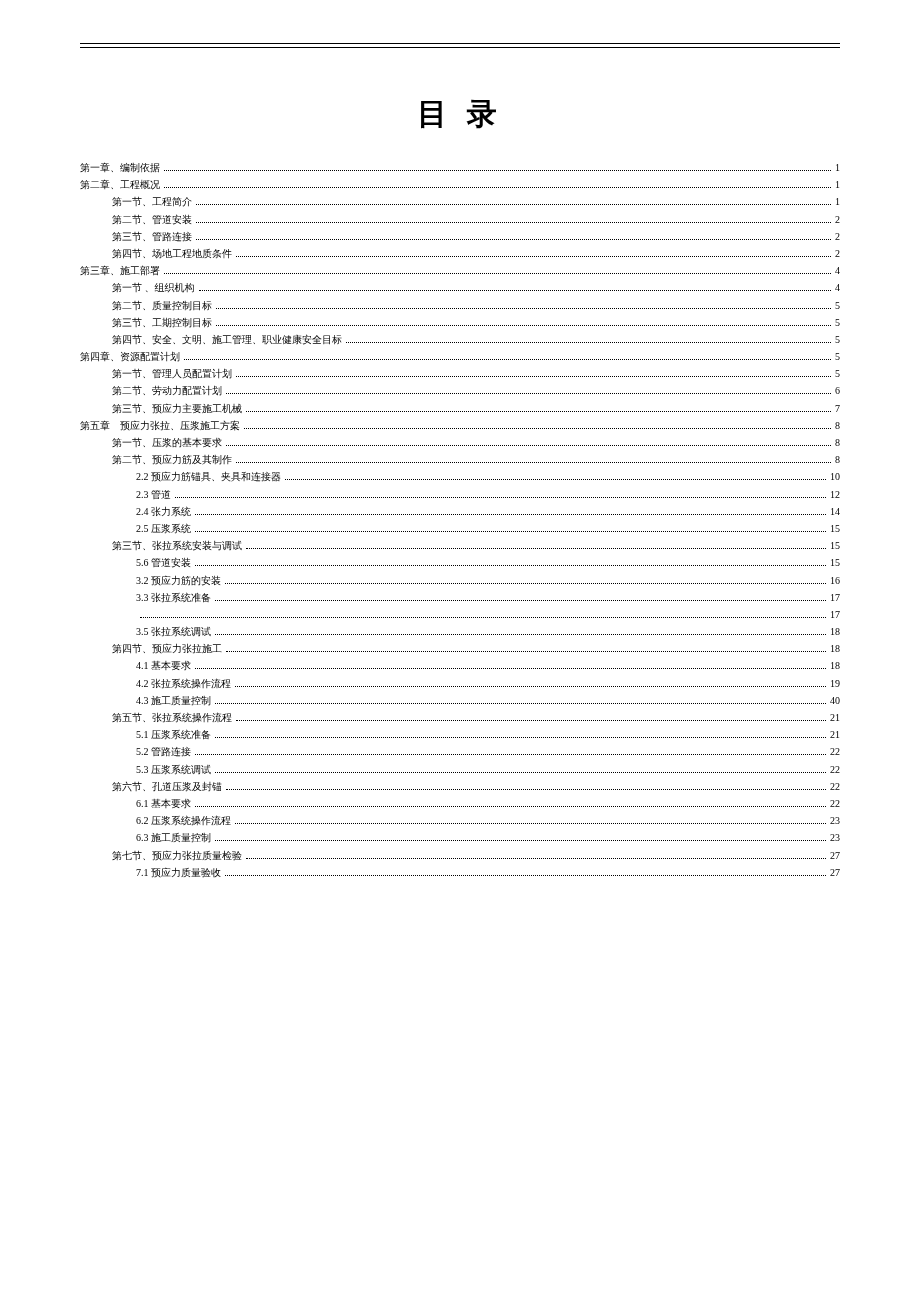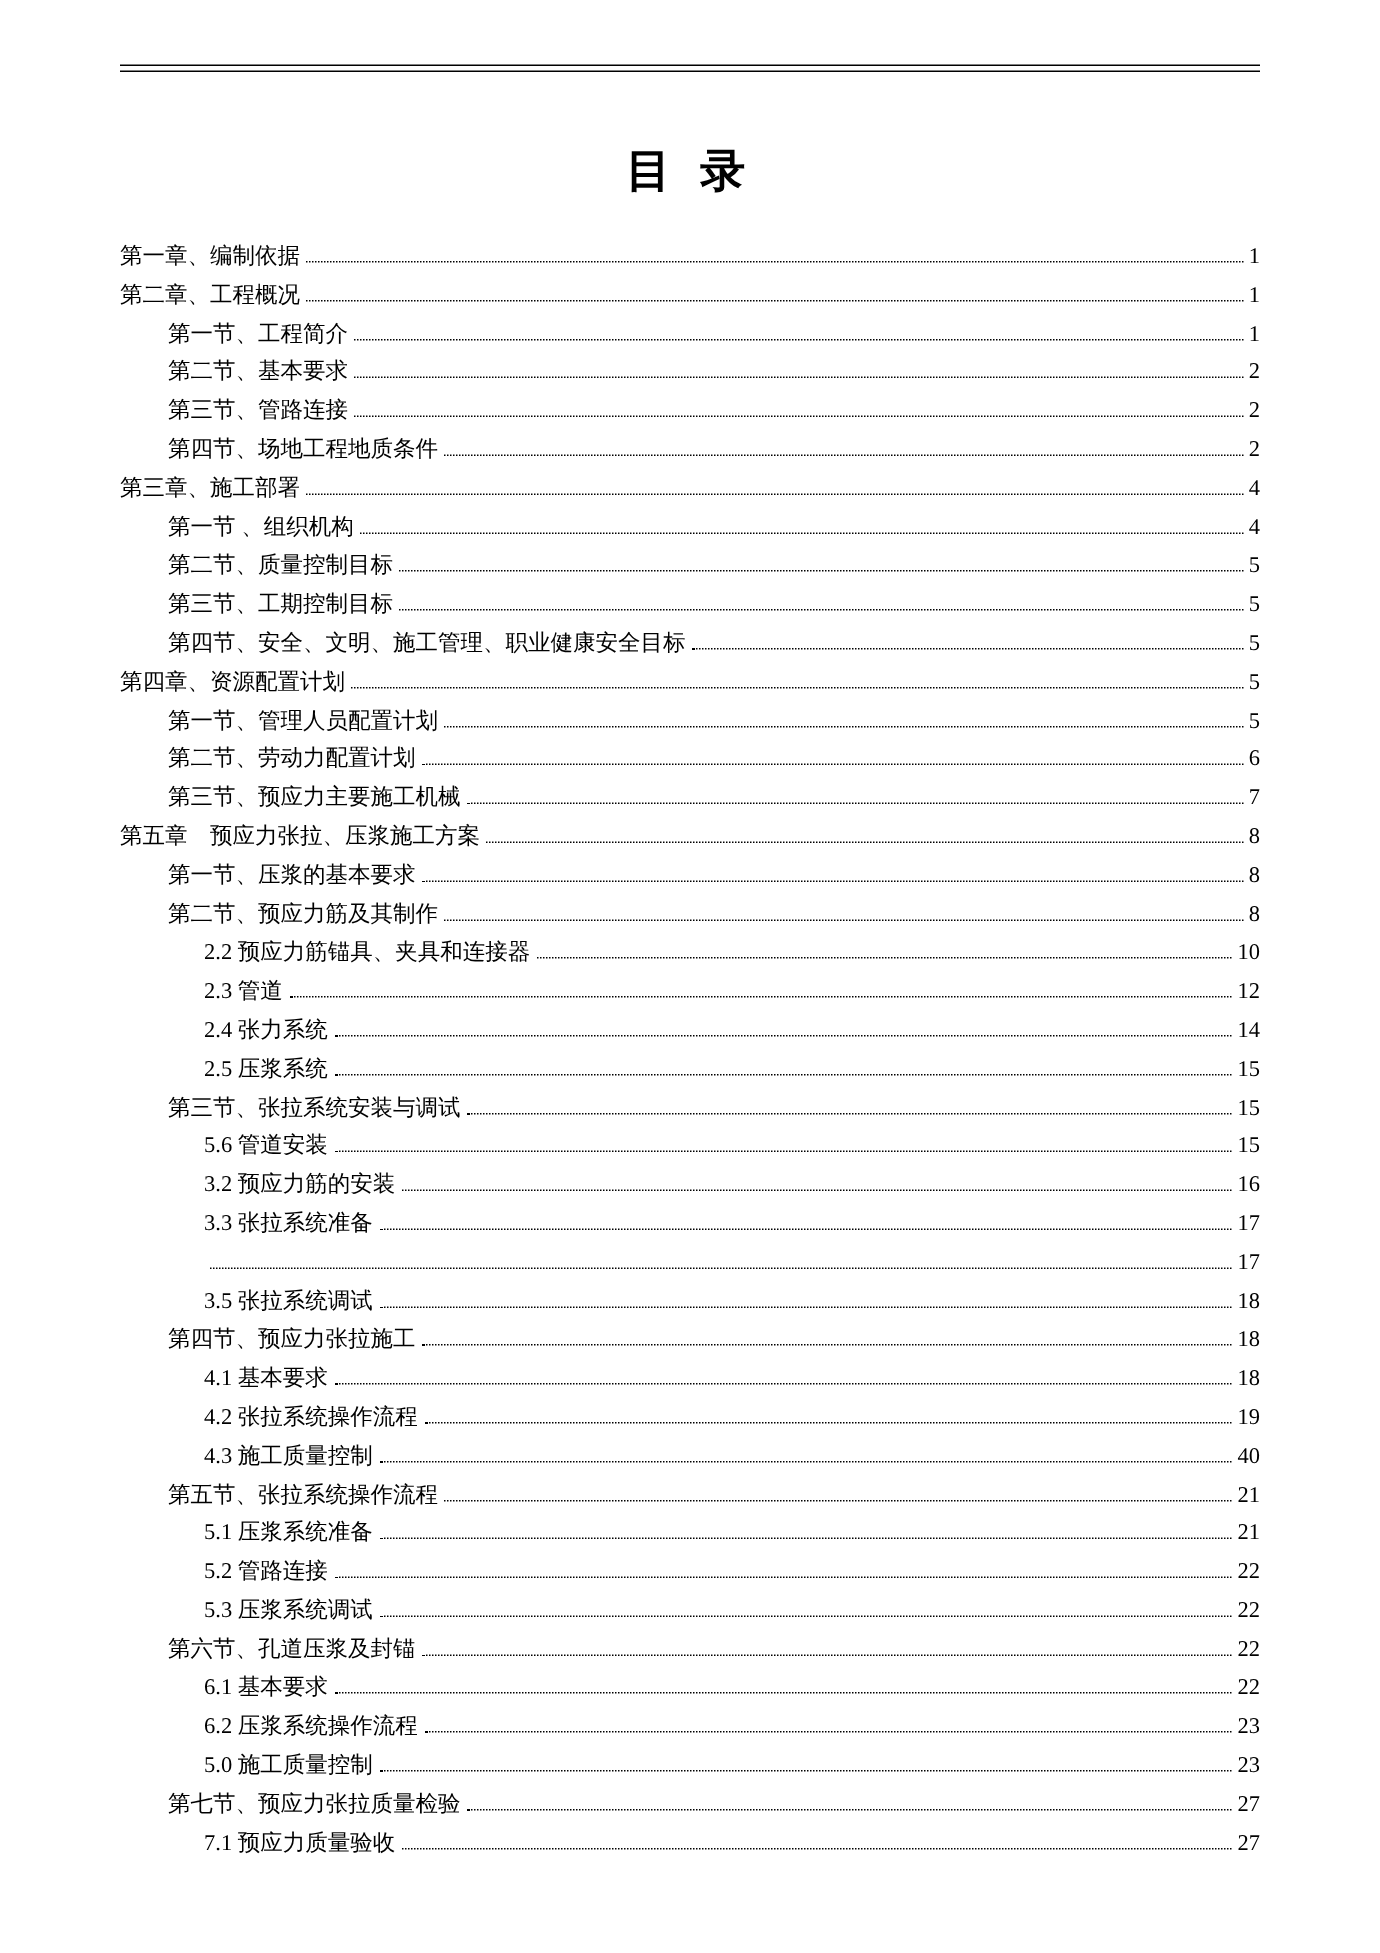--- a/index.html
+++ b/index.html
@@ -29,7 +29,7 @@
       margin-bottom: 24px;
       font-family: "SimSun", "宋体", serif;
     }
-    .toc { font-size: 15px; }
+    .toc { font-size: 10px; }
     .toc-row {
       display: flex;
       align-items: baseline;

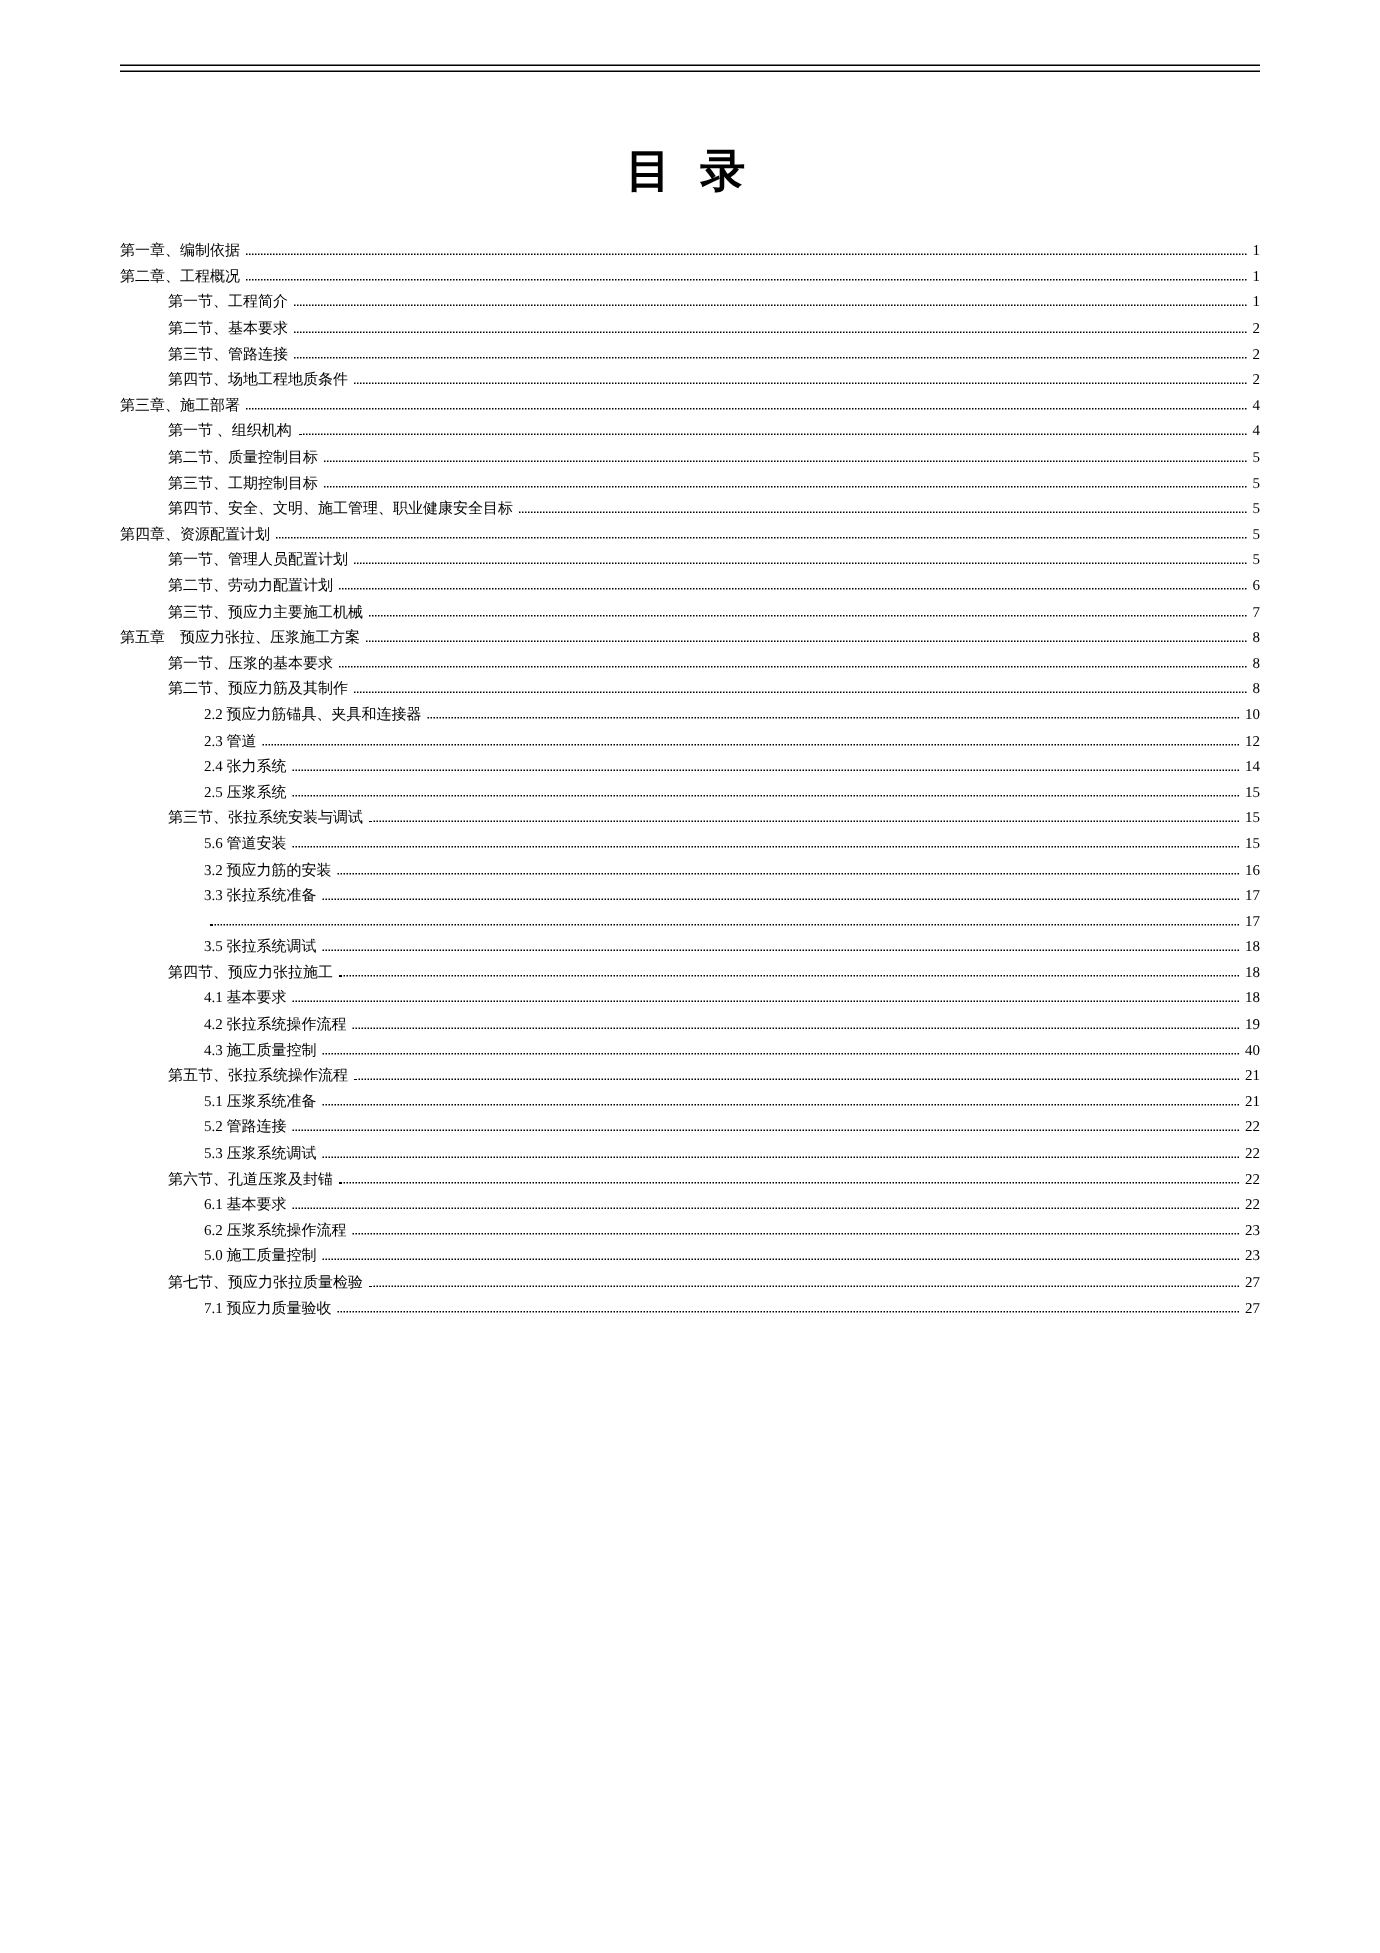--- a/index.html
+++ b/index.html
@@ -74,7 +74,7 @@
         <span class="toc-page">1</span>
       </div>
       <div class="toc-row lvl-1">
-        <span class="toc-label">第二节、基本要求</span>
+        <span class="toc-label">第二节、管道安装</span>
         <span class="toc-dots"></span>
         <span class="toc-page">2</span>
       </div>

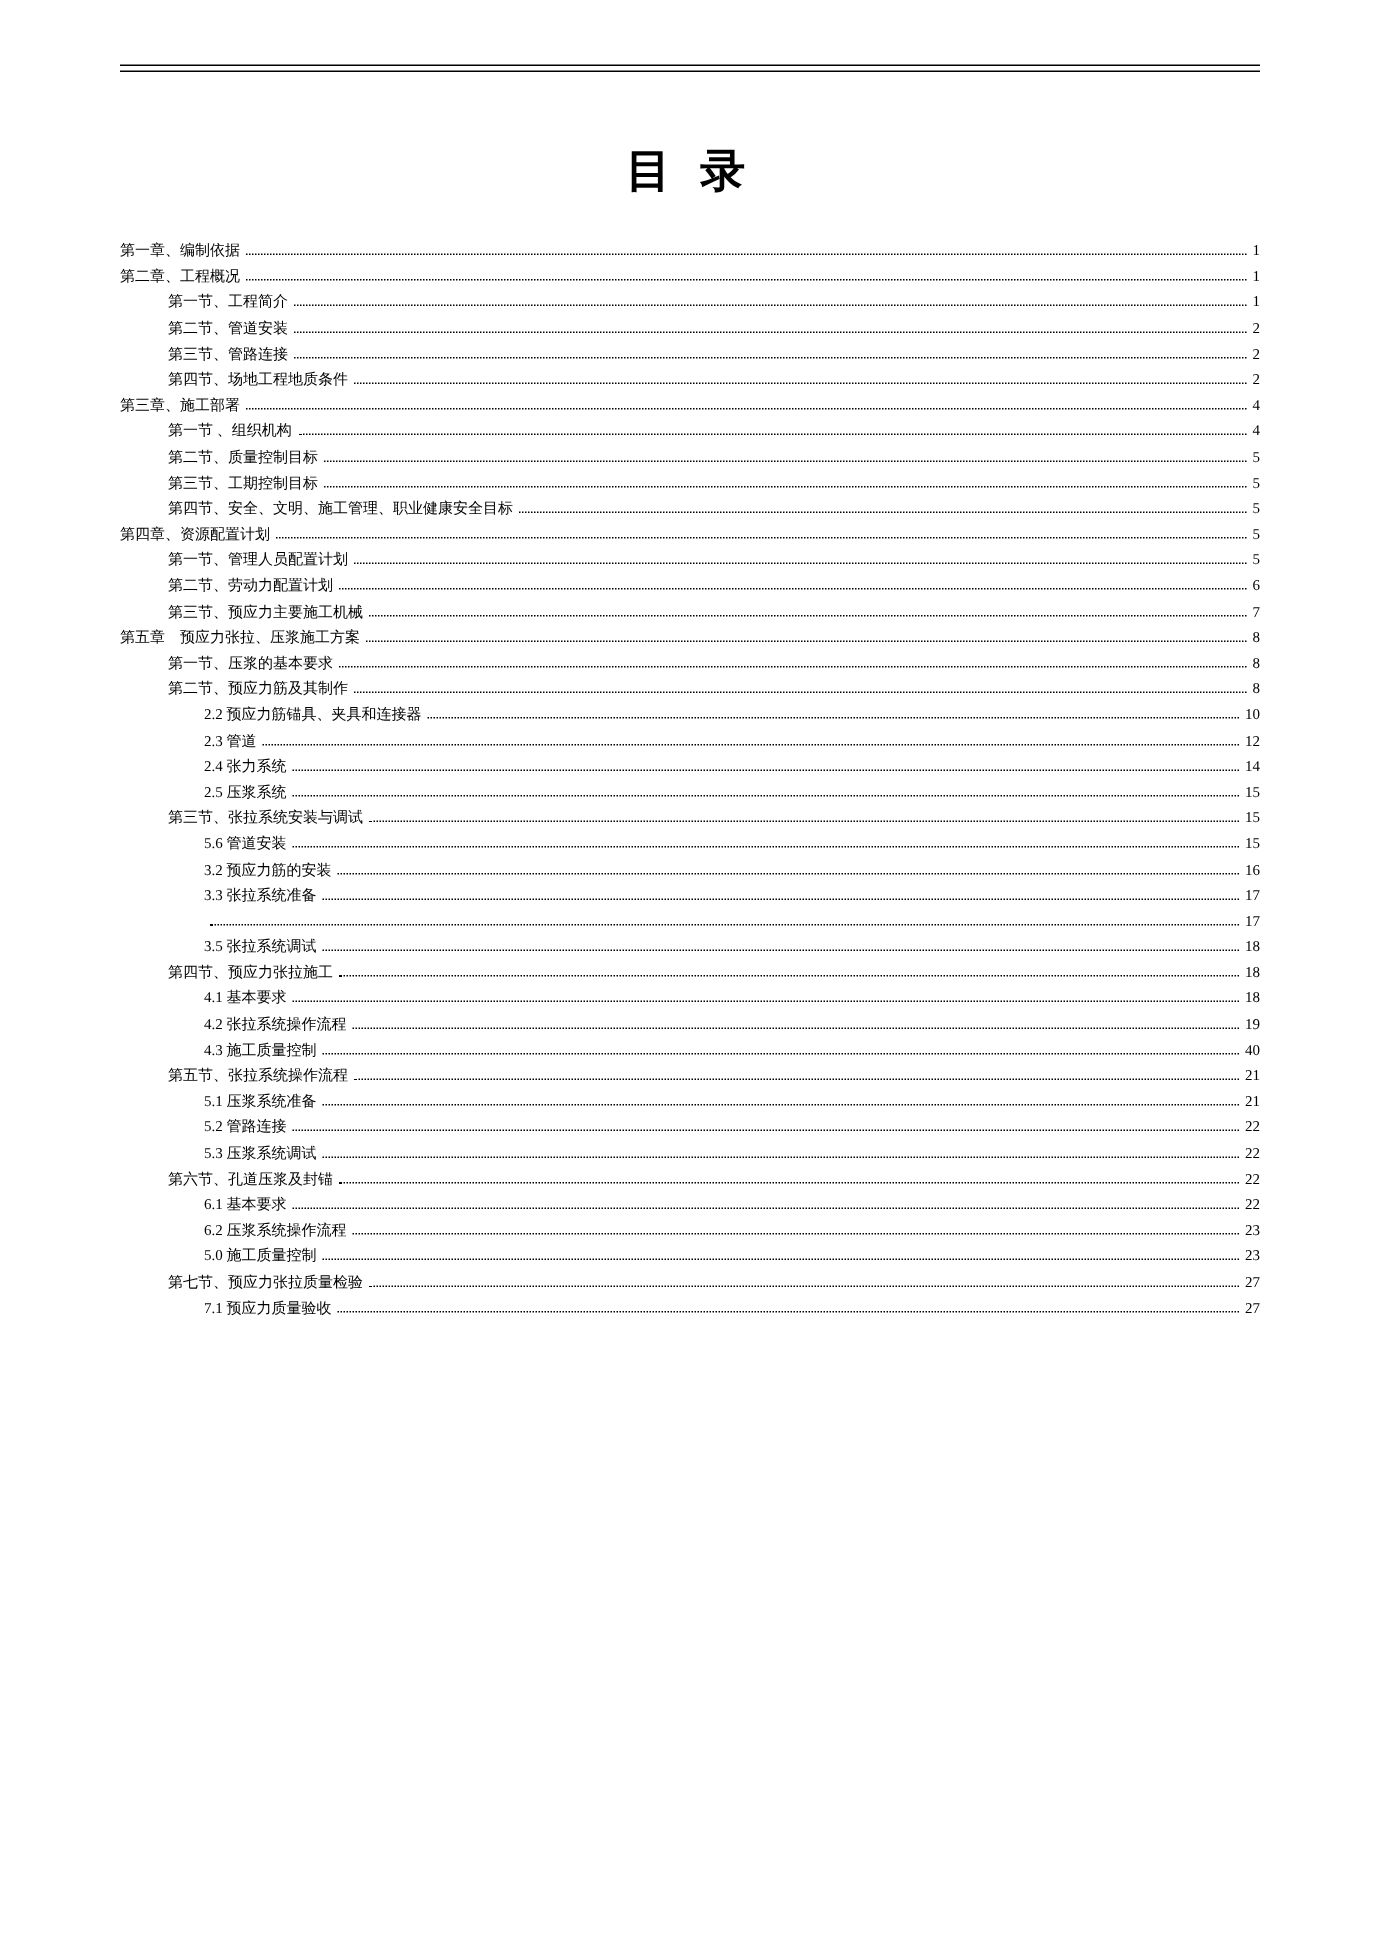--- a/index.html
+++ b/index.html
@@ -253,7 +253,7 @@
         <span class="toc-page">23</span>
       </div>
       <div class="toc-row lvl-2">
-        <span class="toc-label">5.0 施工质量控制</span>
+        <span class="toc-label">6.3 施工质量控制</span>
         <span class="toc-dots"></span>
         <span class="toc-page">23</span>
       </div>

